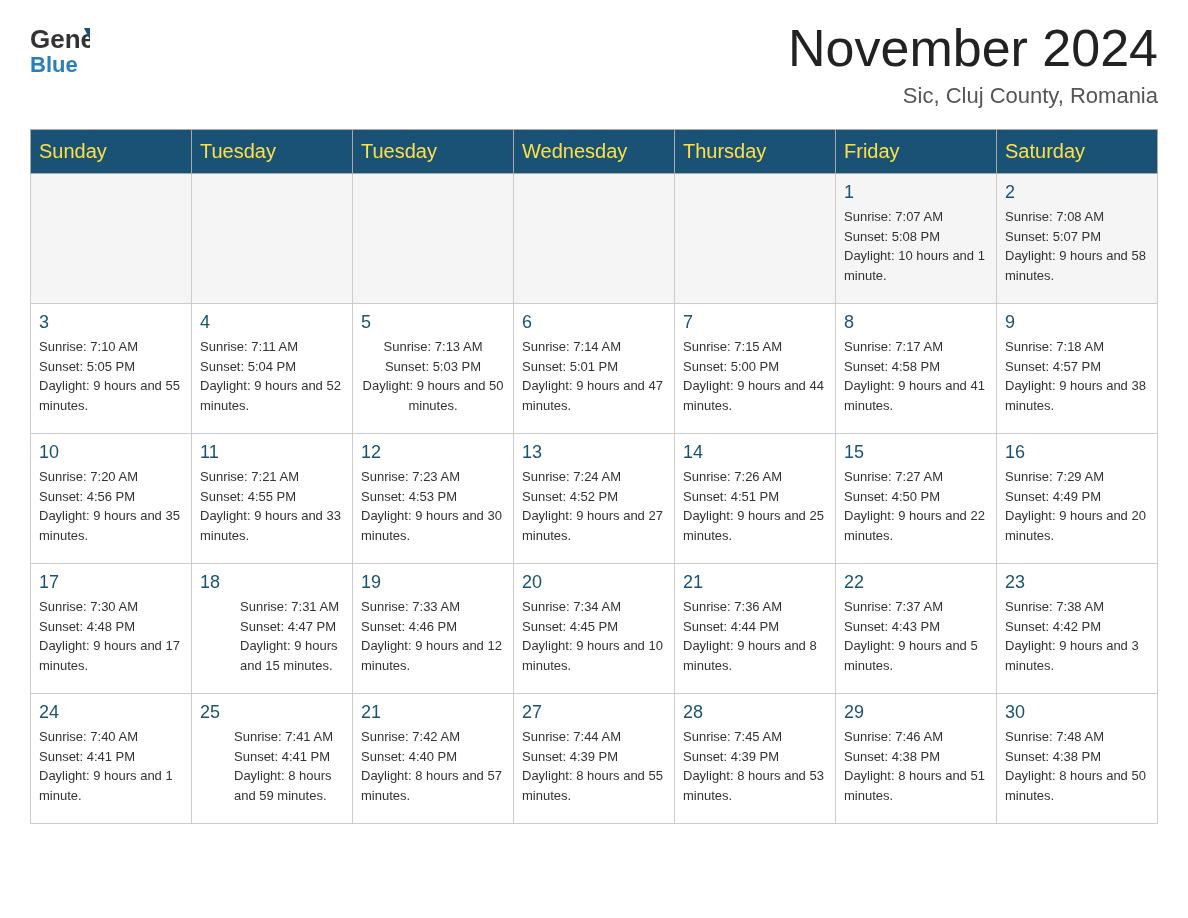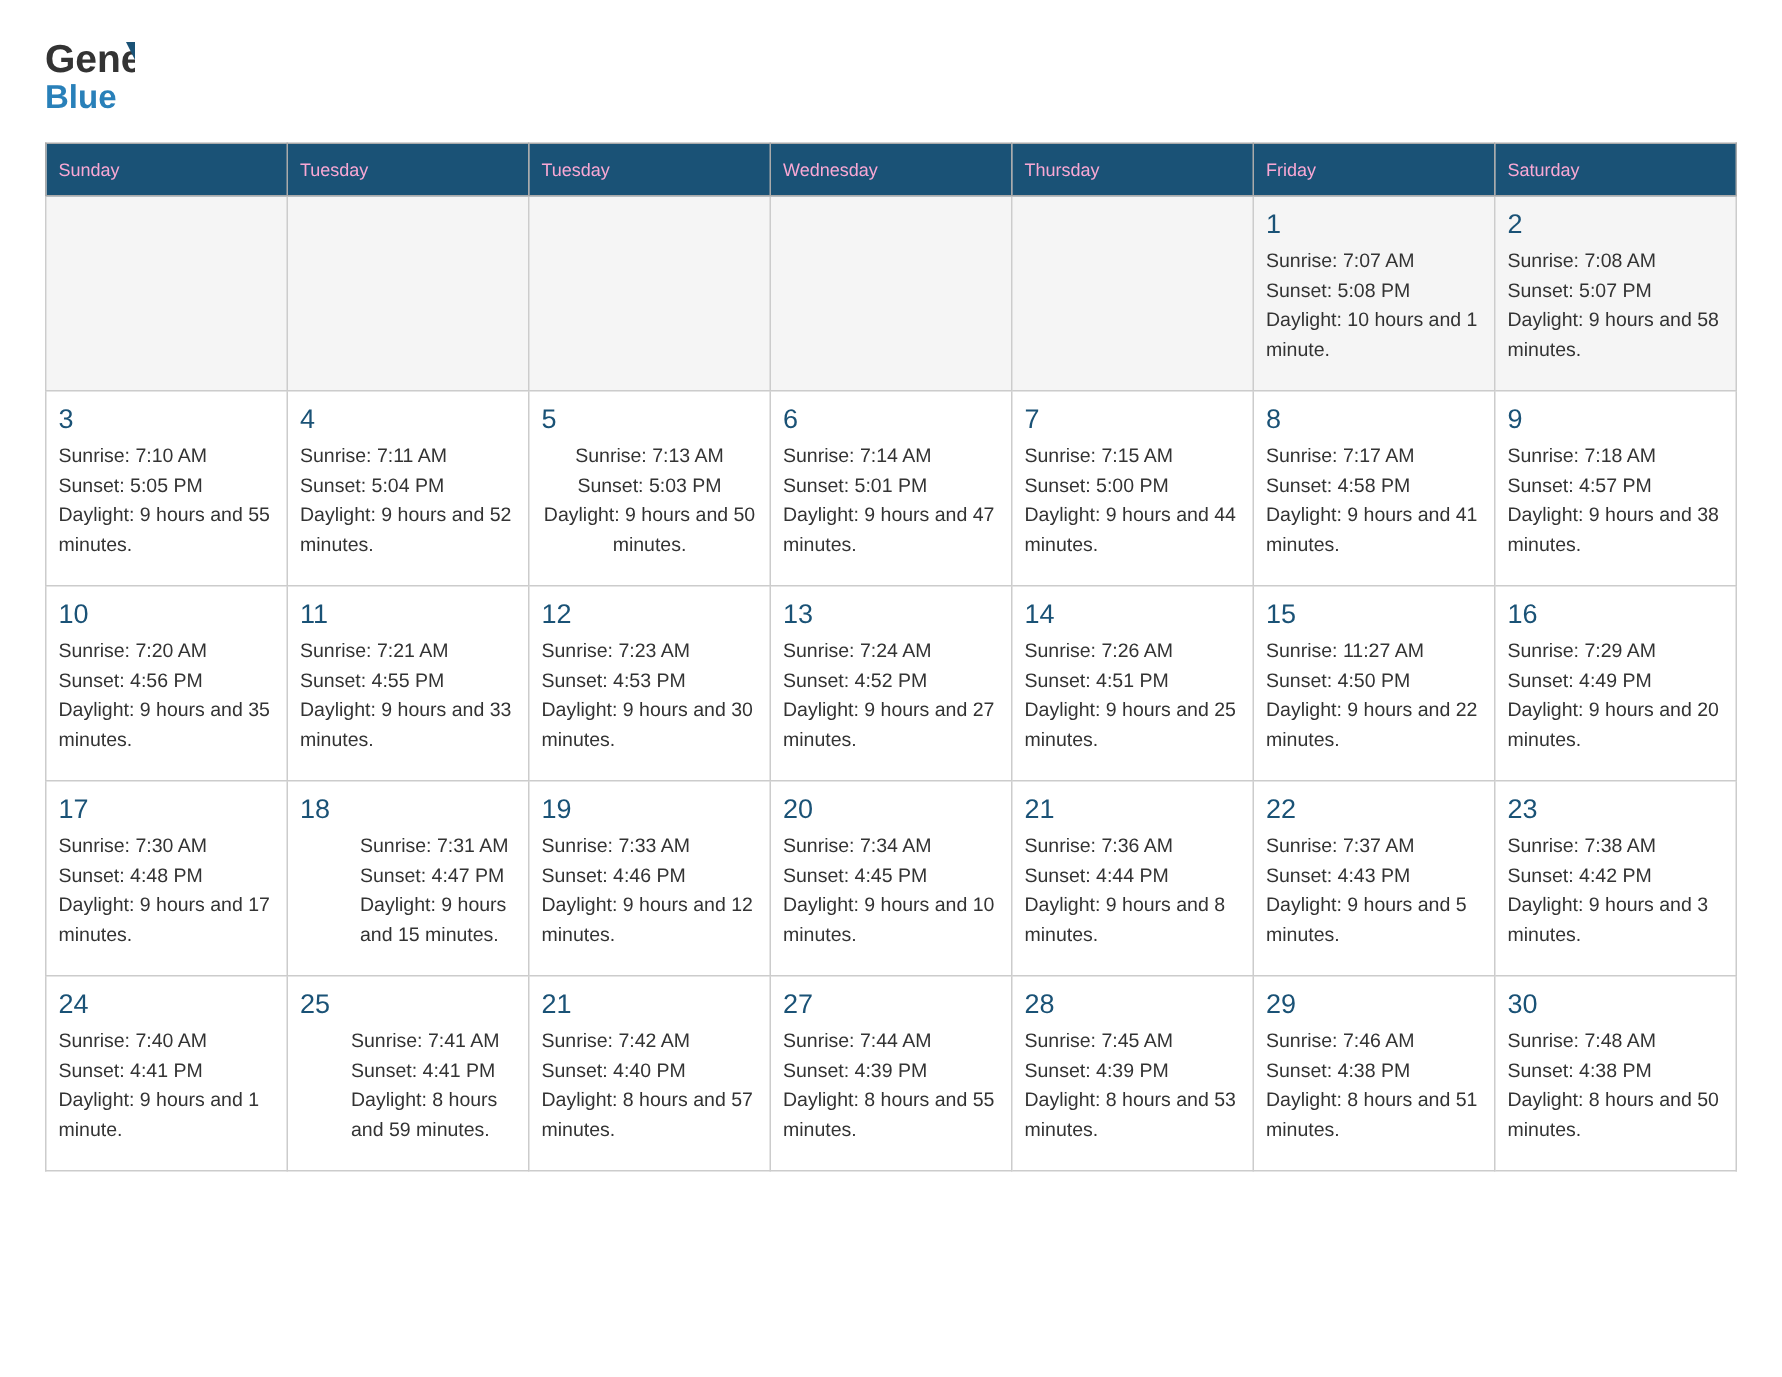--- a/index.html
+++ b/index.html
@@ -99,6 +99,10 @@
         <text x="0" y="52" font-family="Arial" font-size="22" font-weight="bold" fill="#2980b9">Blue</text>
       </svg>
     </div>
+  </div>
+  <div class="title-section">
+    <div class="month-year">November 2024</div>
+    <div class="location">Sic, Cluj County, Romania</div>
   </div>
 </div>
 

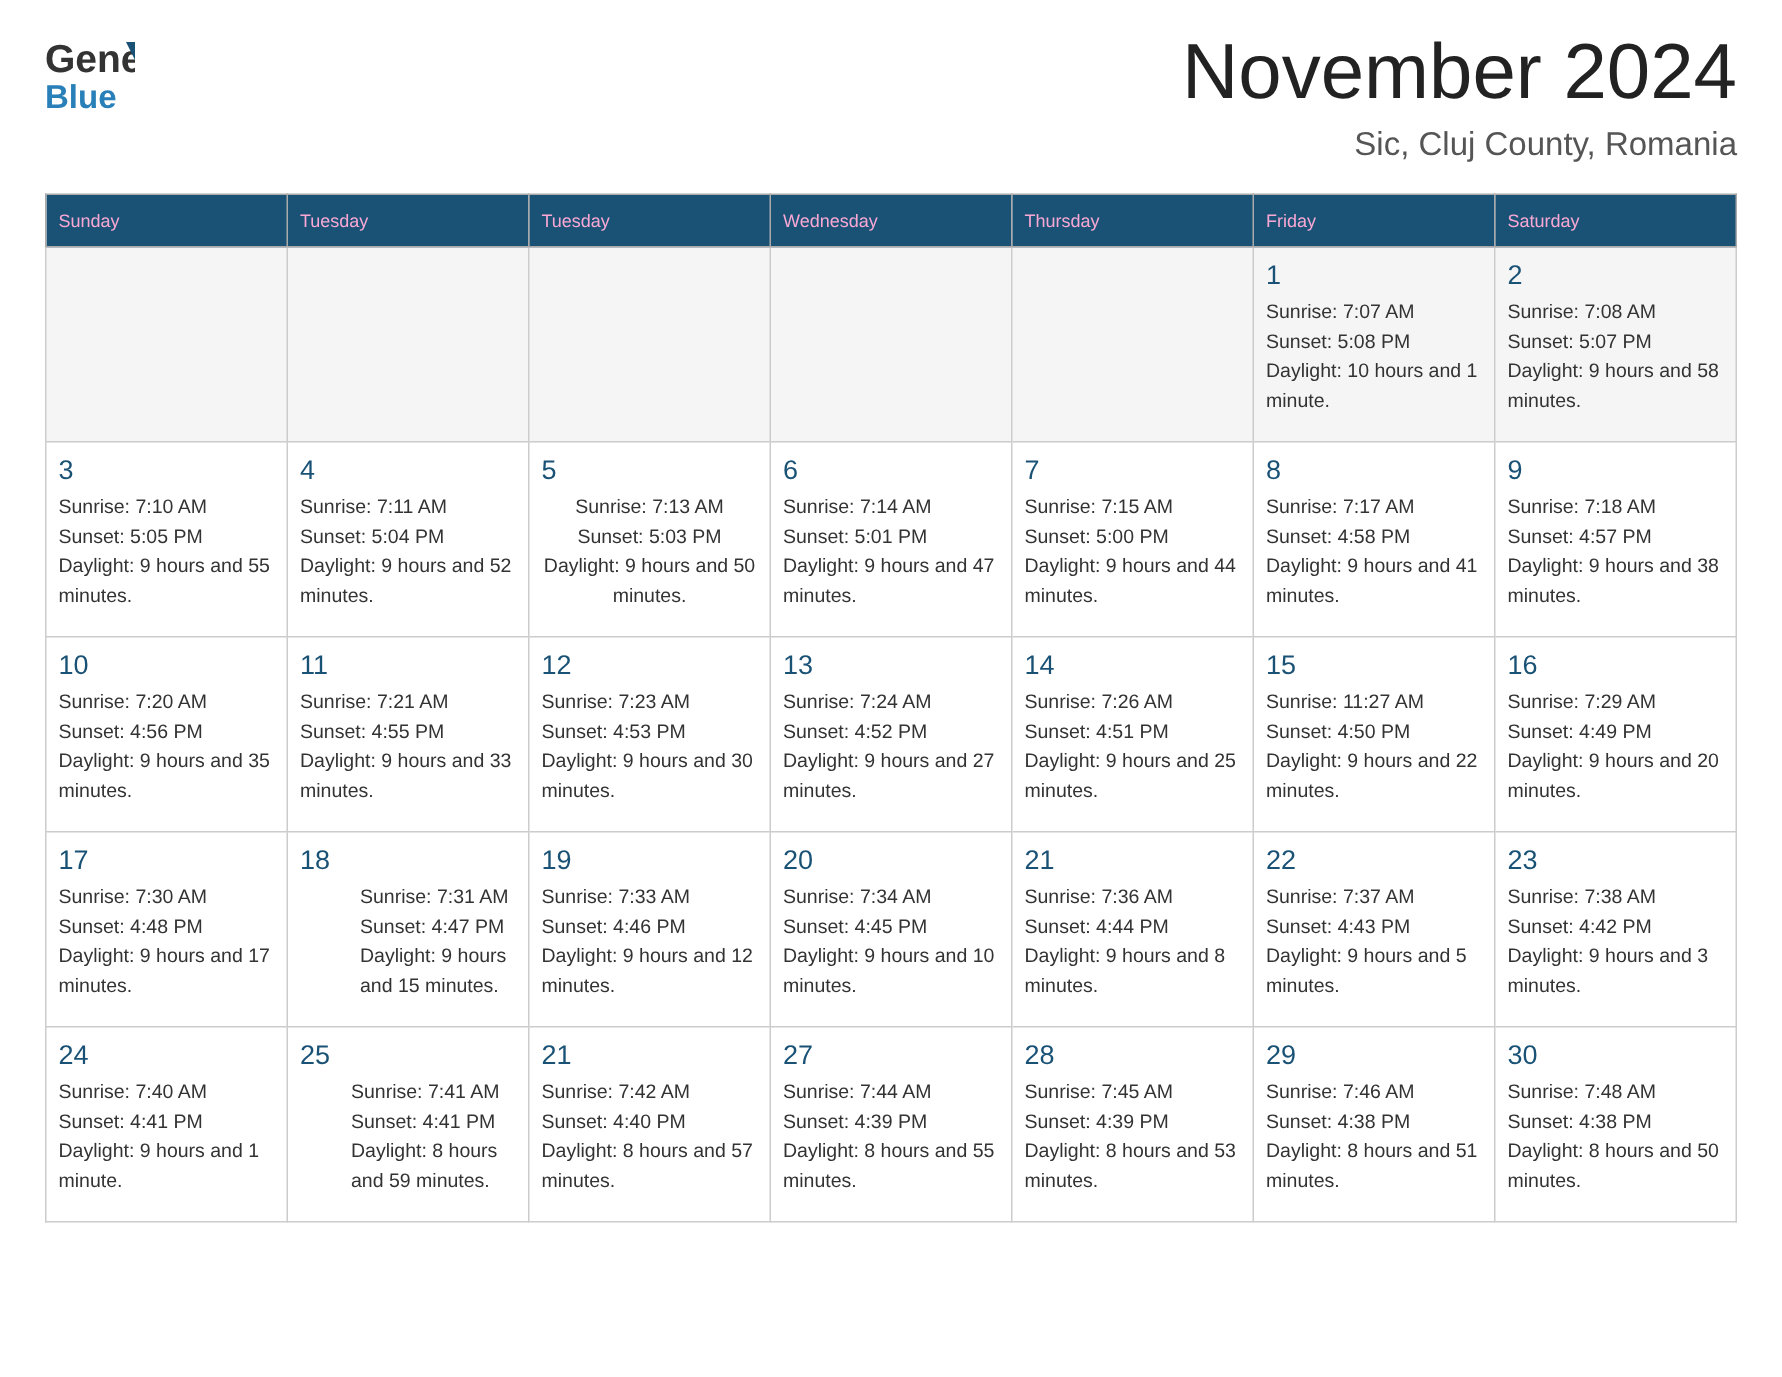--- a/index.html
+++ b/index.html
@@ -43,9 +43,9 @@
     }
     .calendar-table th {
       background-color: #1a5276;
-      color: #f9a8d4;
+      color: #fde047;
       padding: 10px 8px;
-      font-size: 12px;
+      font-size: 20px;
       font-weight: normal;
       text-align: left;
       border: 1px solid #aaa;

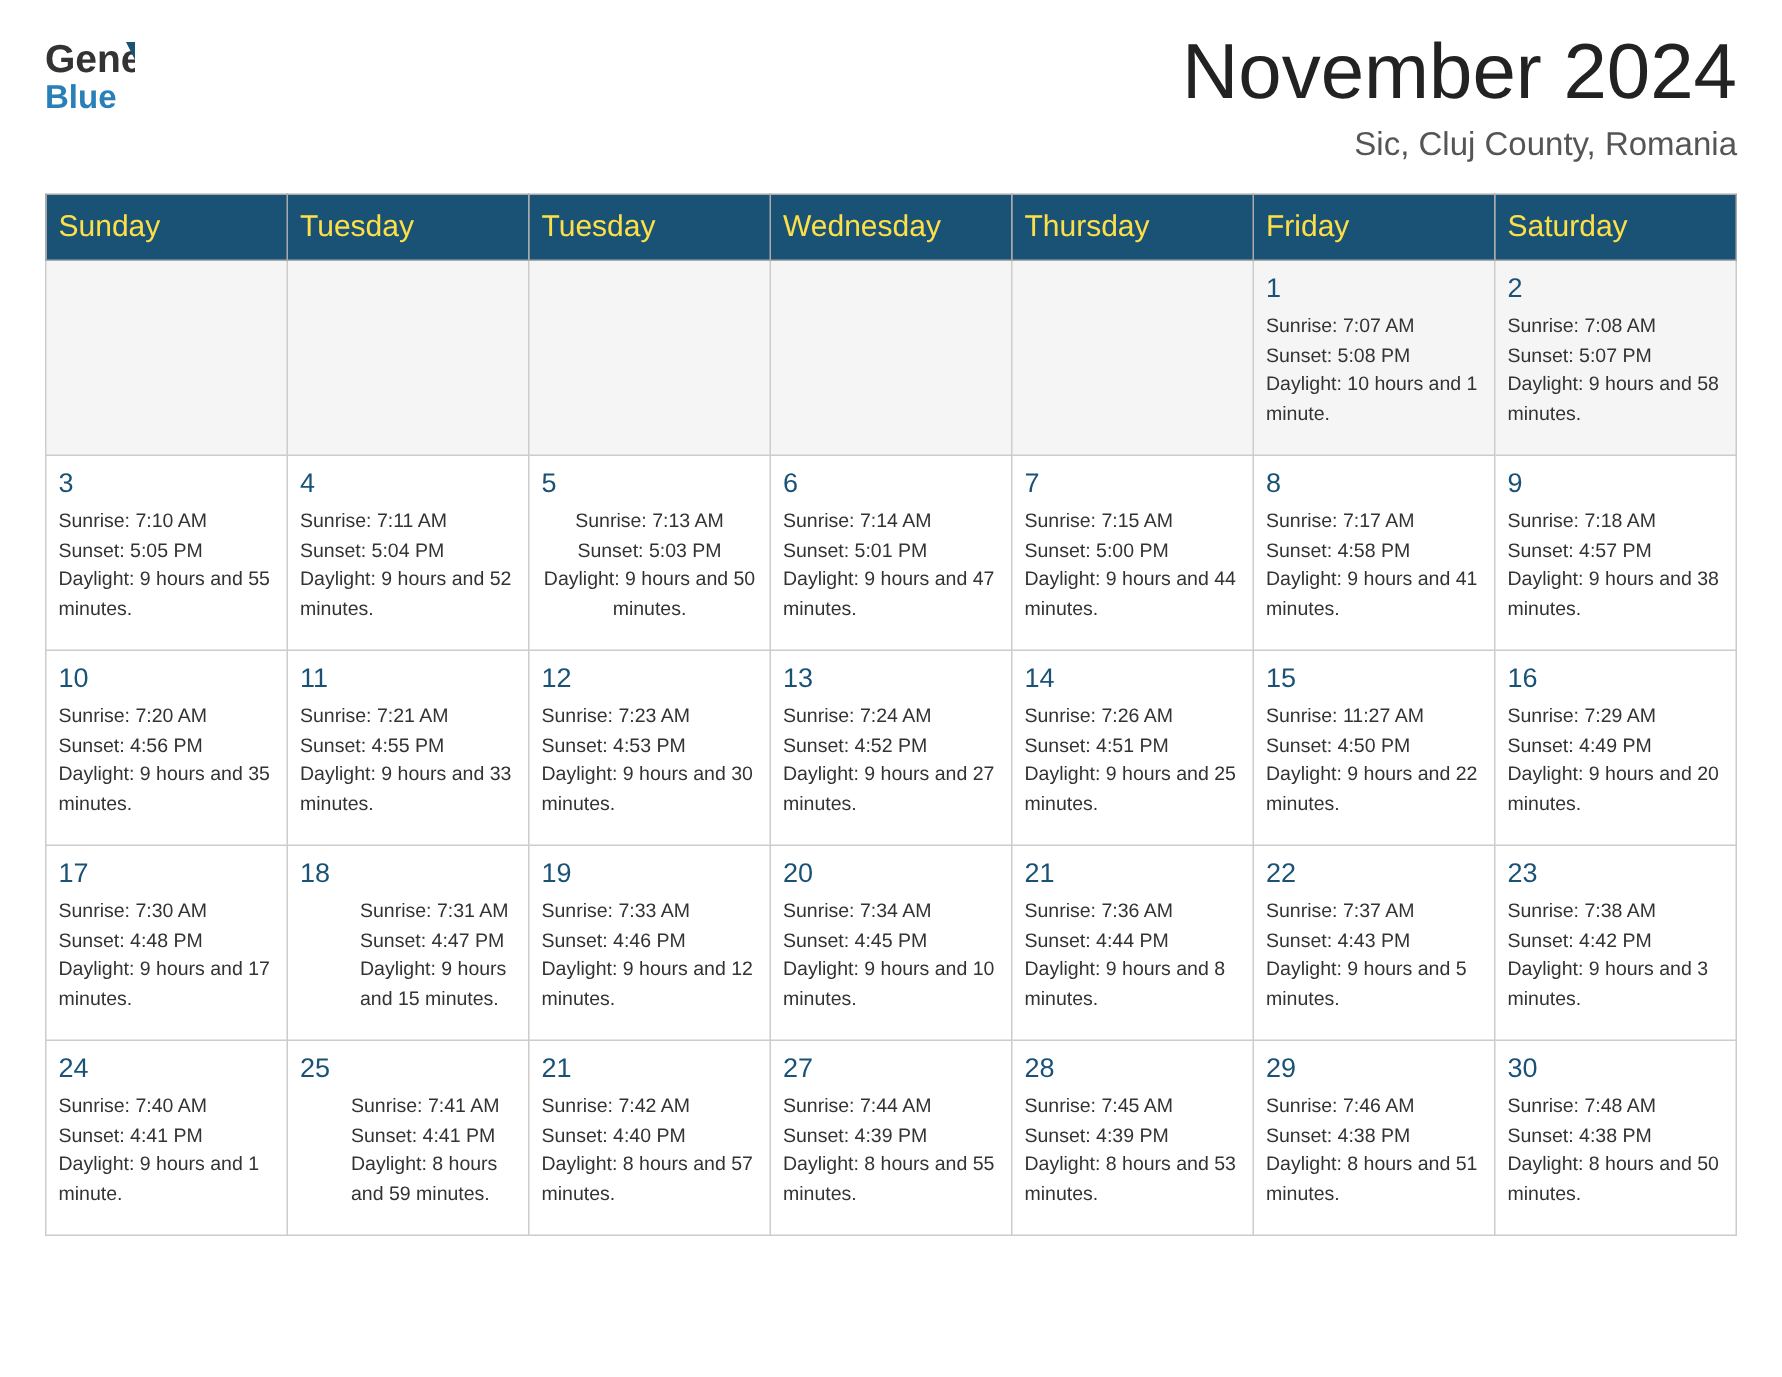--- a/index.html
+++ b/index.html
@@ -215,7 +215,7 @@
         </td>
         <td>
           <span class="day-number">15</span>
-          <div class="day-info" style="white-space: pre-line;">Sunrise: 11:27 AM
+          <div class="day-info" style="white-space: pre-line;">Sunrise: 7:27 AM
 Sunset: 4:50 PM
 Daylight: 9 hours and 22 minutes.</div>
         </td>

